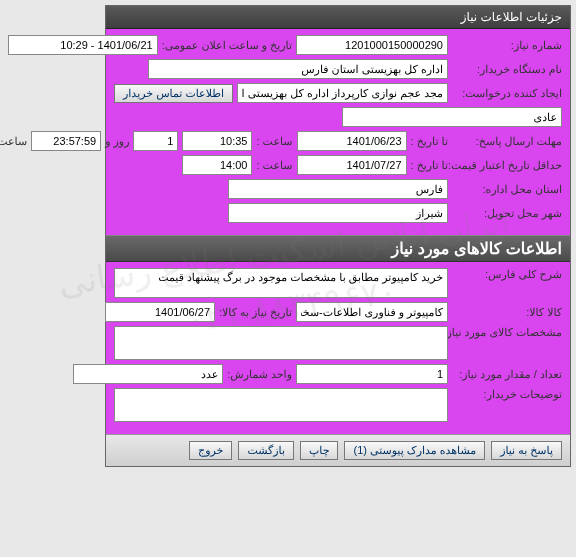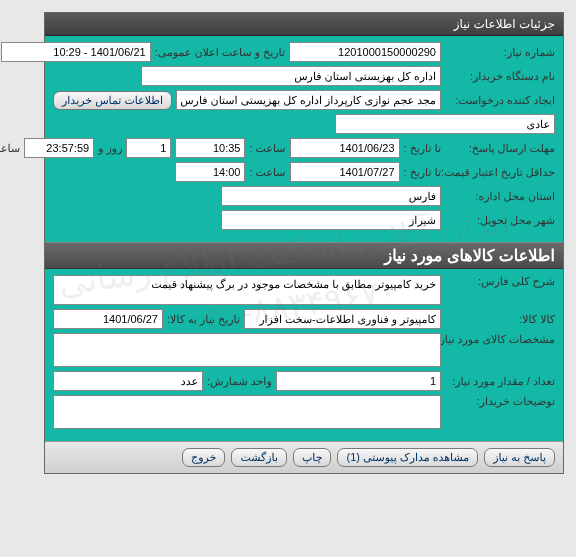--- a/index.html
+++ b/index.html
@@ -28,9 +28,9 @@
   }
   .window {
     border: 1px solid #666;
-    background: #14b8a6;
-    width: 520px;
-    margin: 12px;
+    background: #d946ef;
+    width: 466px;
+    margin: 5px;
   }
   .titlebar {
     background: linear-gradient(#5a5a5a,#3e3e3e);

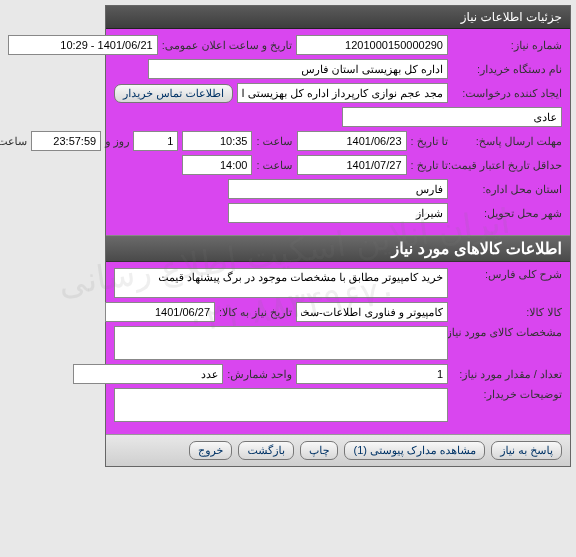--- a/index.html
+++ b/index.html
@@ -86,7 +86,7 @@
   .btn {
     background: linear-gradient(#f8f8f8,#d8d8d8);
     border: 1px solid #777;
-    border-radius: 7px;
+    border-radius: 0;
     padding: 2px 8px;
     font-family: Tahoma, Arial, sans-serif;
     font-size: 11px;

